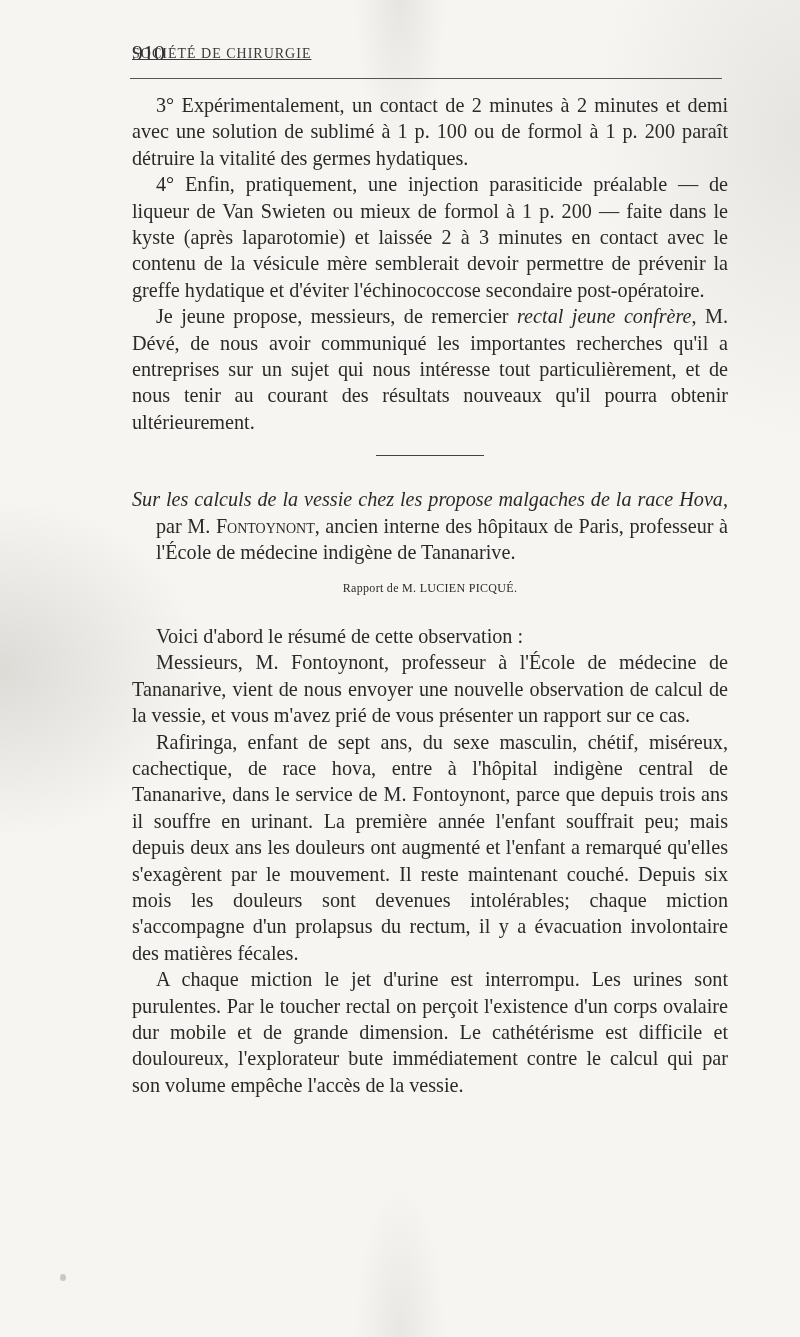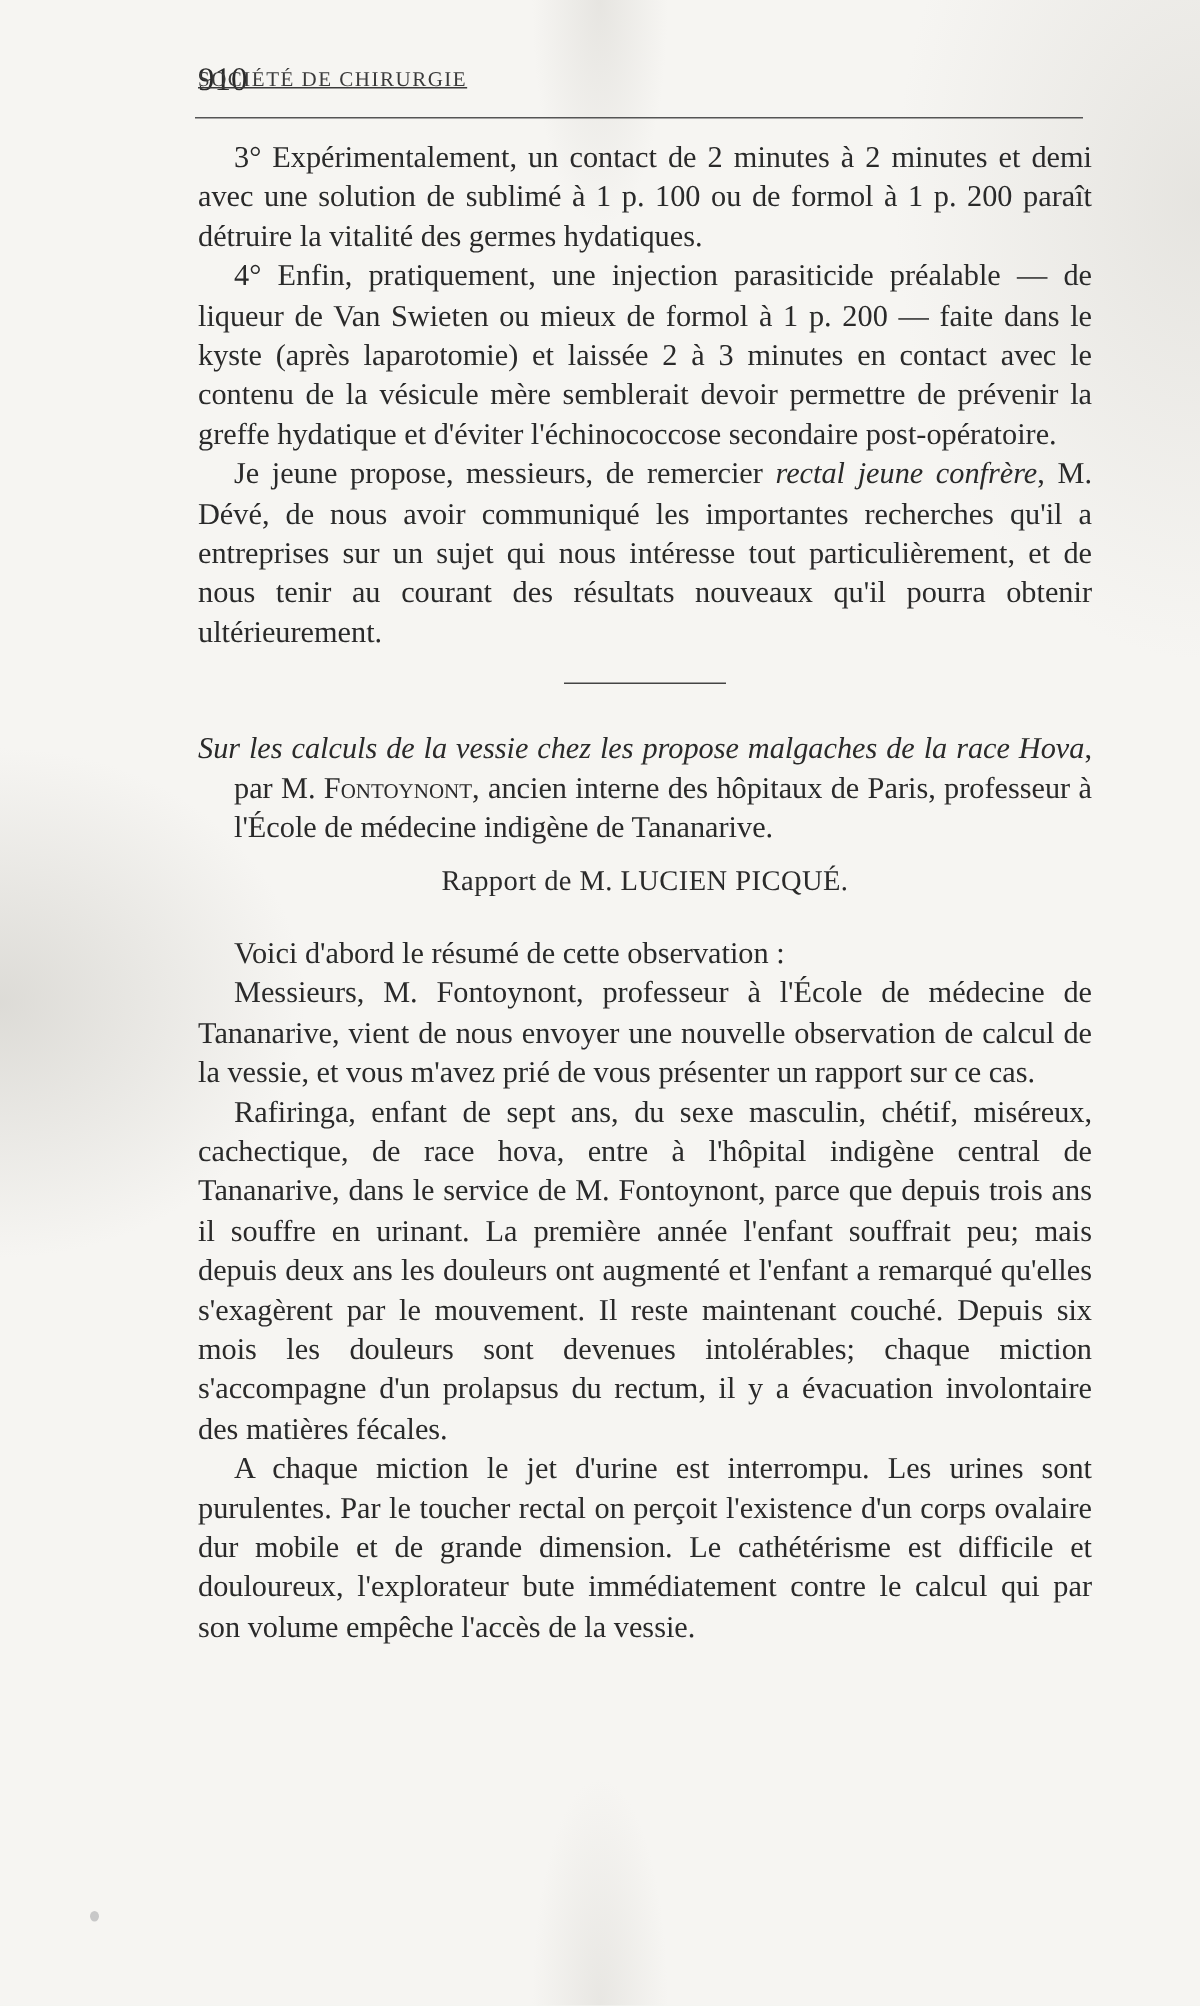--- a/index.html
+++ b/index.html
@@ -98,7 +98,7 @@
     }
     .report-line {
       text-align: center;
-      font-size: 19px;
+      font-size: 12px;
       letter-spacing: 0.3px;
       margin-top: 9px !important;
       margin-bottom: 22px !important;

